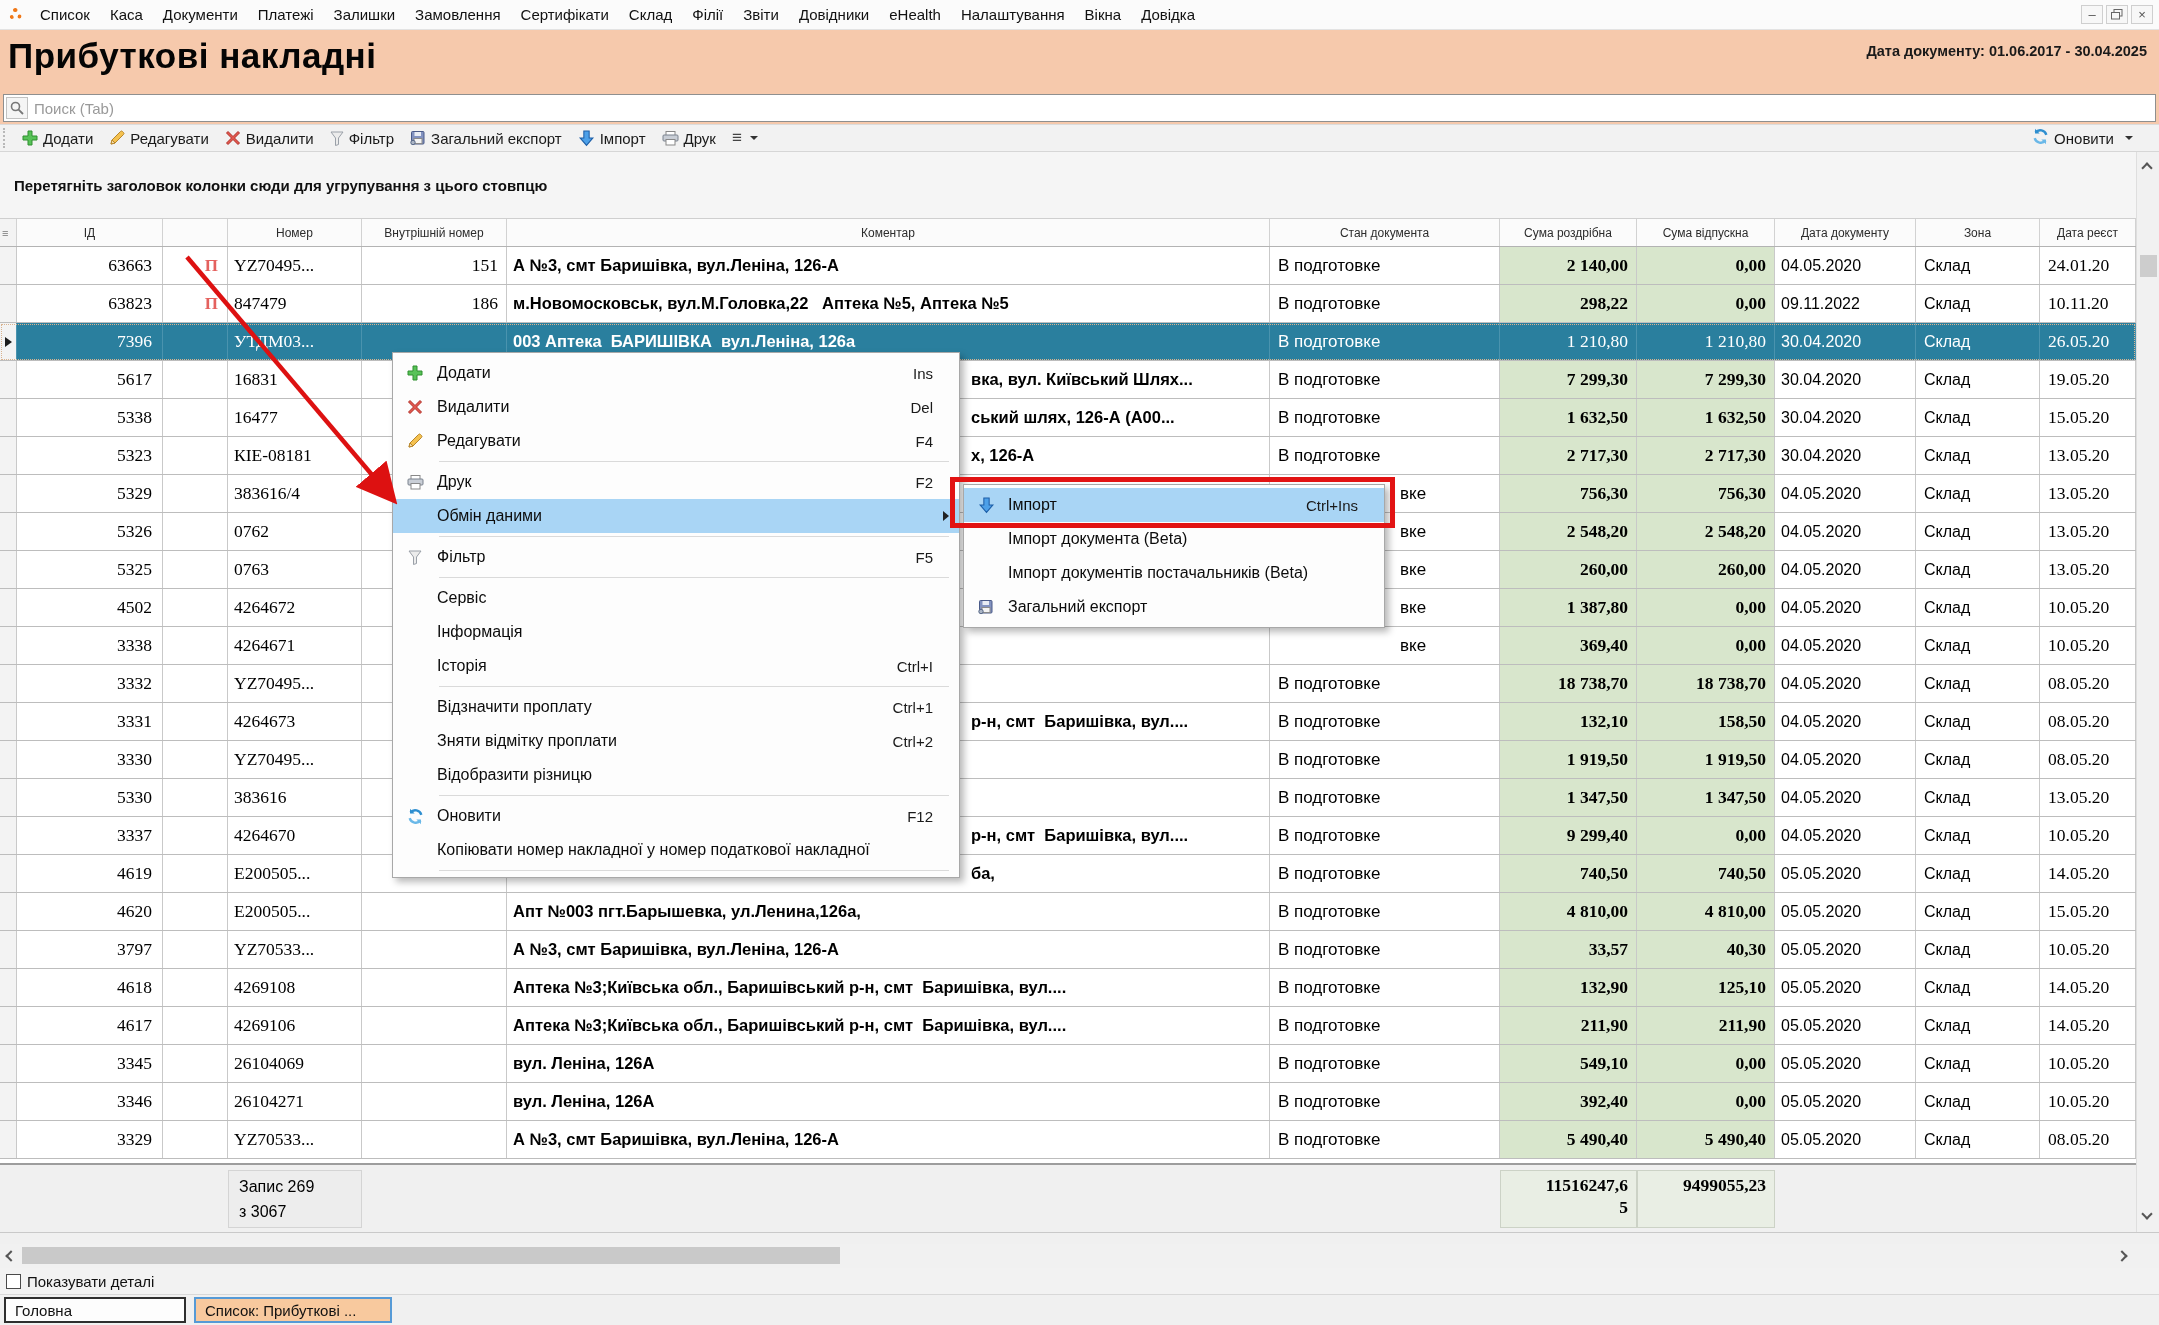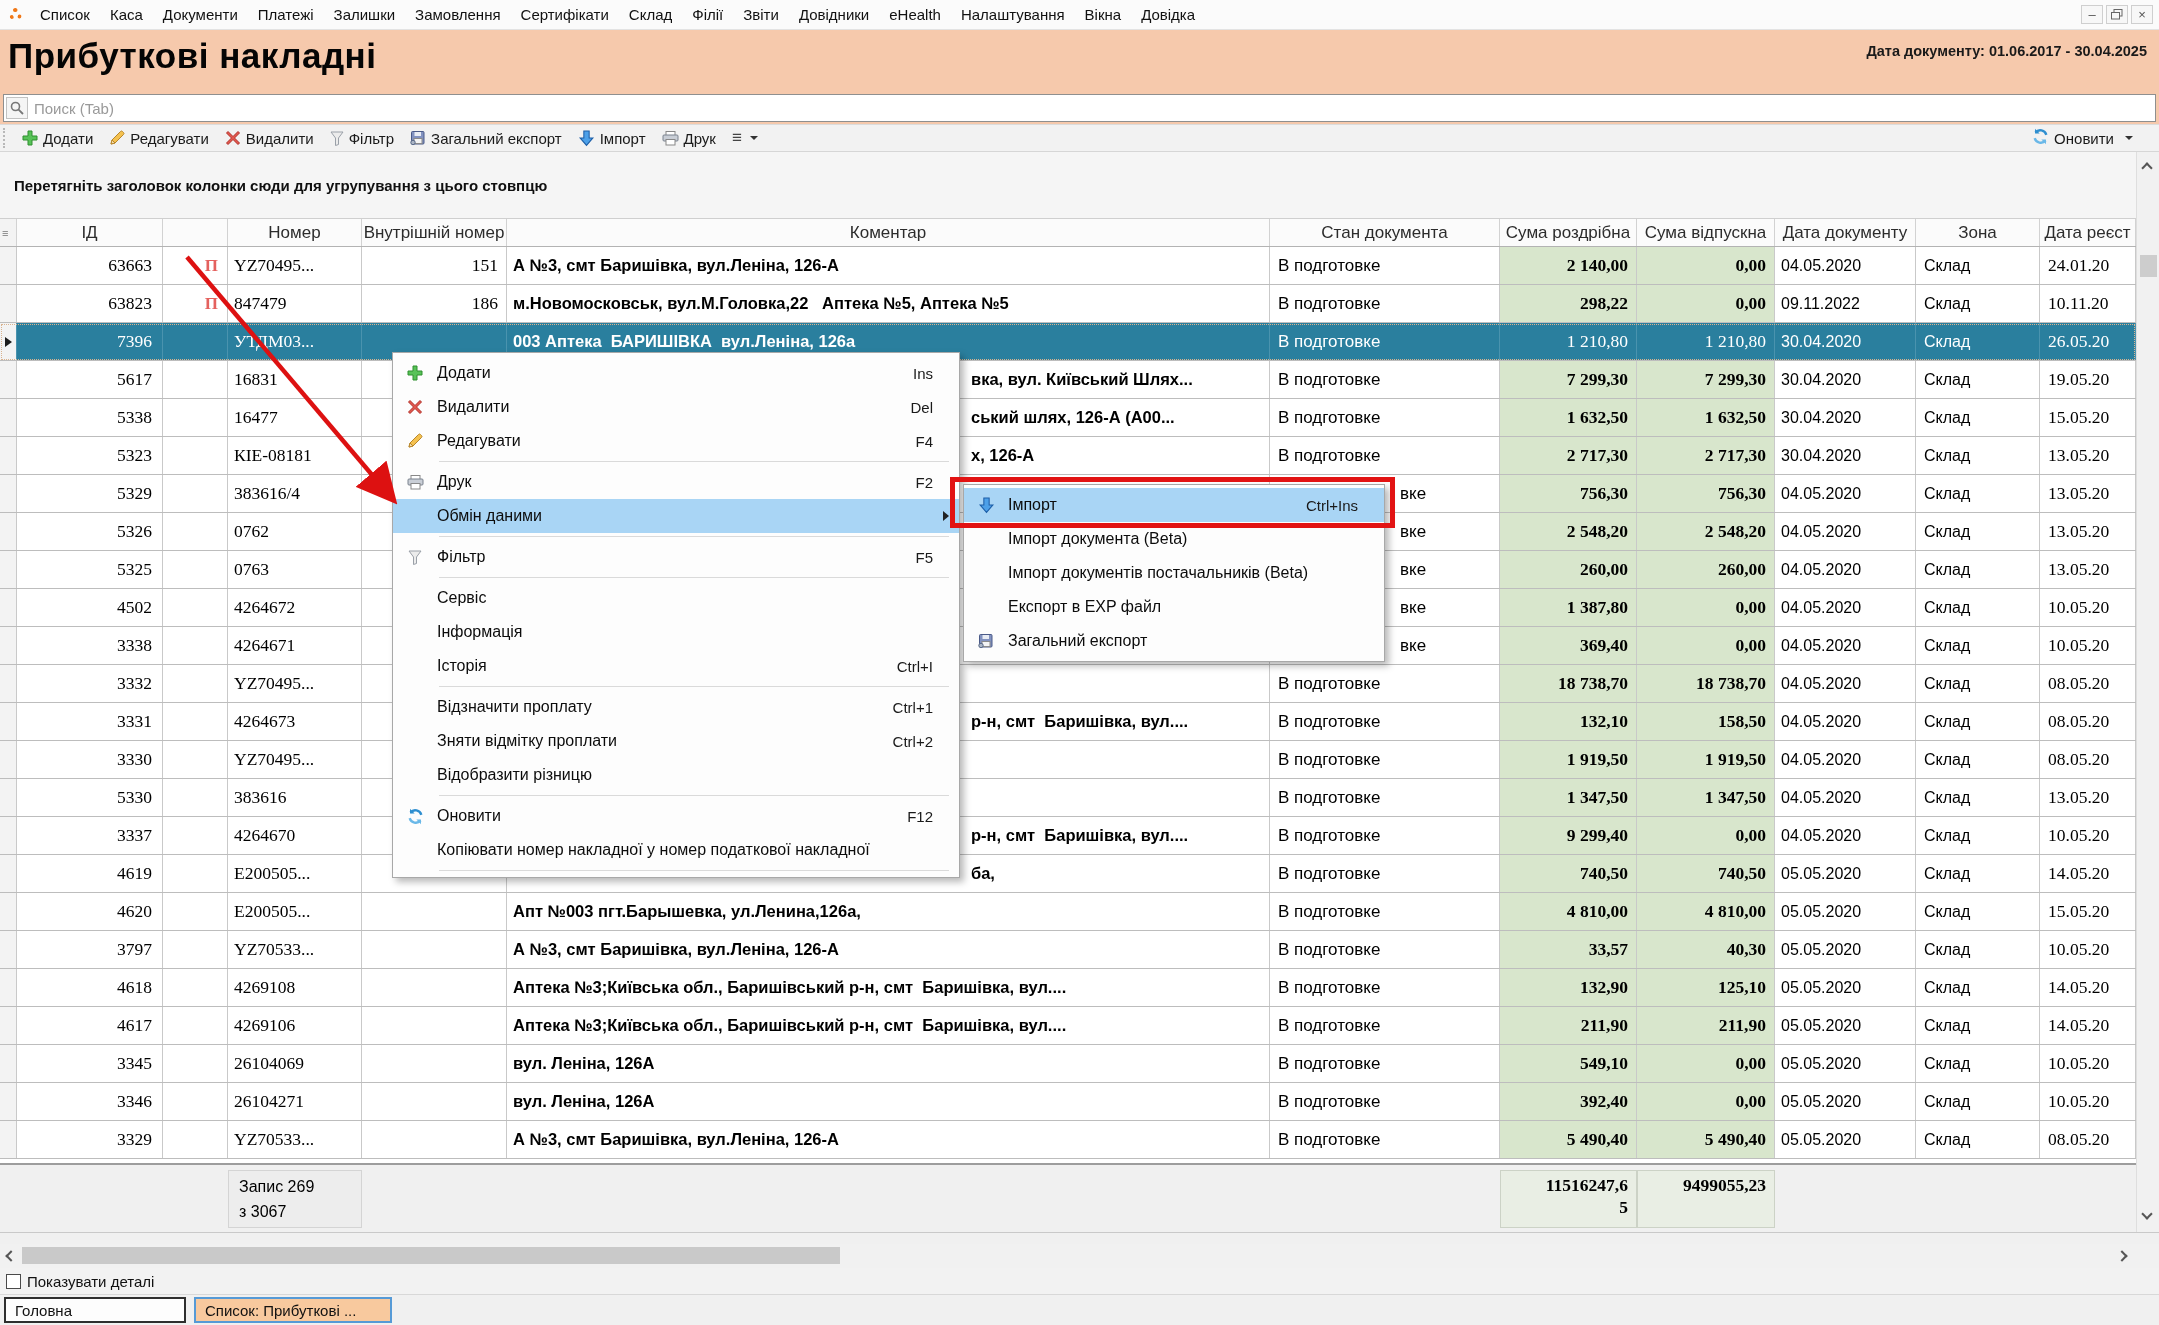--- a/index.html
+++ b/index.html
@@ -42,7 +42,7 @@
     display:flex; align-items:center; padding-left:14px; font-size:15px; font-weight:bold; color:#101010; }
   .thead { position:absolute; left:0; top:218px; width:2136px; height:29px; display:flex;
     border-top:1px solid #cfcfcf; border-bottom:1px solid #b3b3b3; background:#fbfbfb; }
-  .hcell { height:100%; border-right:1px solid #d2d2d2; font-size:17px; color:#2c2c2c;
+  .hcell { height:100%; border-right:1px solid #d2d2d2; font-size:12px; color:#2c2c2c;
     display:flex; align-items:center; justify-content:center; overflow:hidden; white-space:pre; }
   .hgut { justify-content:flex-start; padding-left:2px; font-size:11px; color:#777; background:#f3f3f3; }
   .tbody { position:absolute; left:0; top:247px; width:2136px; }

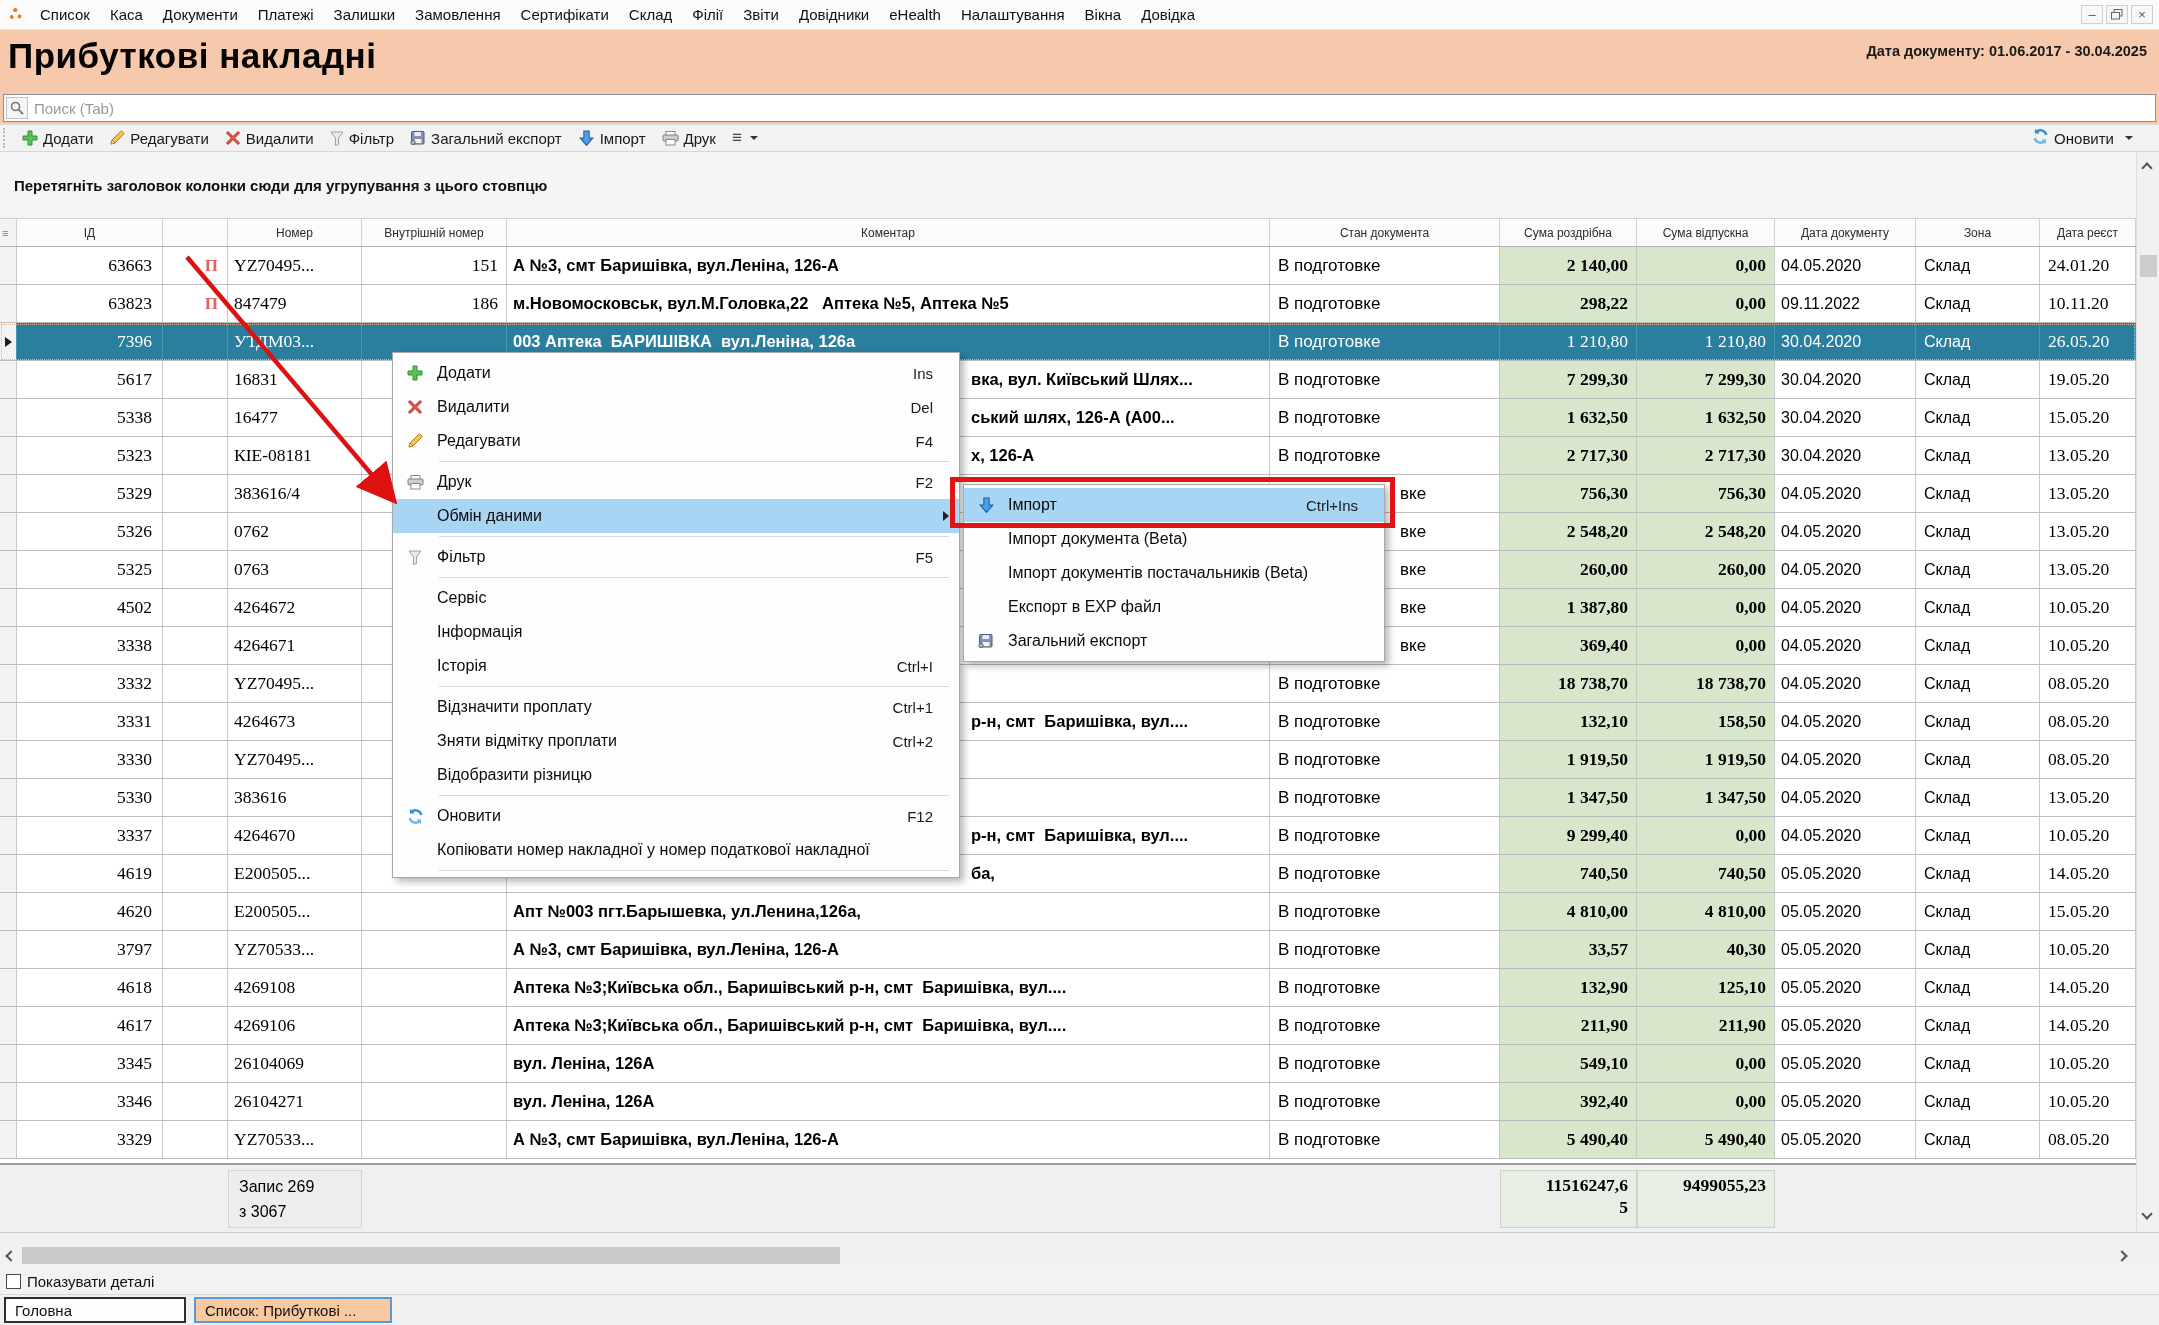--- a/index.html
+++ b/index.html
@@ -773,10 +773,6 @@
         <span class="mlabel">Імпорт документів постачальників (Beta)</span>
       </div>
       <div class="menuitem">
-        <span class="mico"></span>
-        <span class="mlabel">Експорт в EXP файл</span>
-      </div>
-      <div class="menuitem">
         <span class="mico">
           <span style="display: inline-flex; align-items: center;">
             <svg width="16" height="16" viewBox="0 0 16 16">

